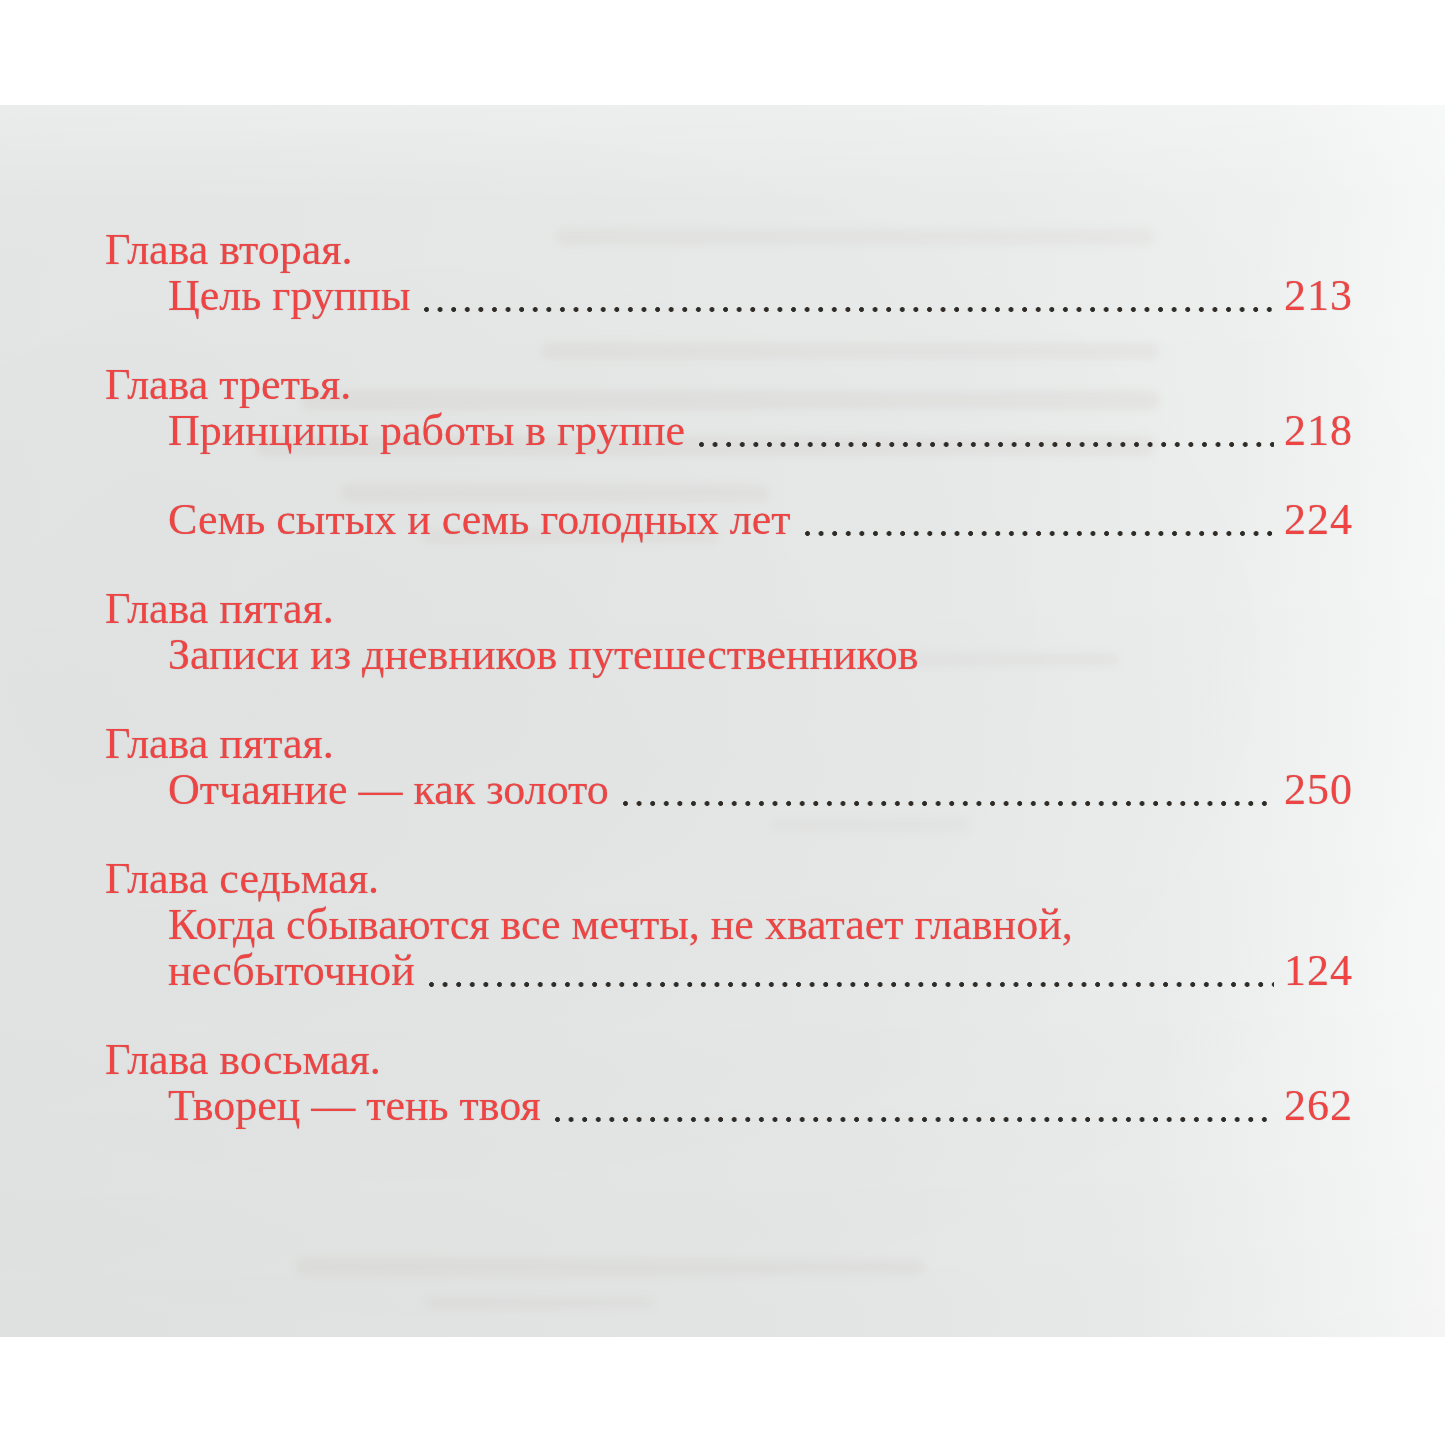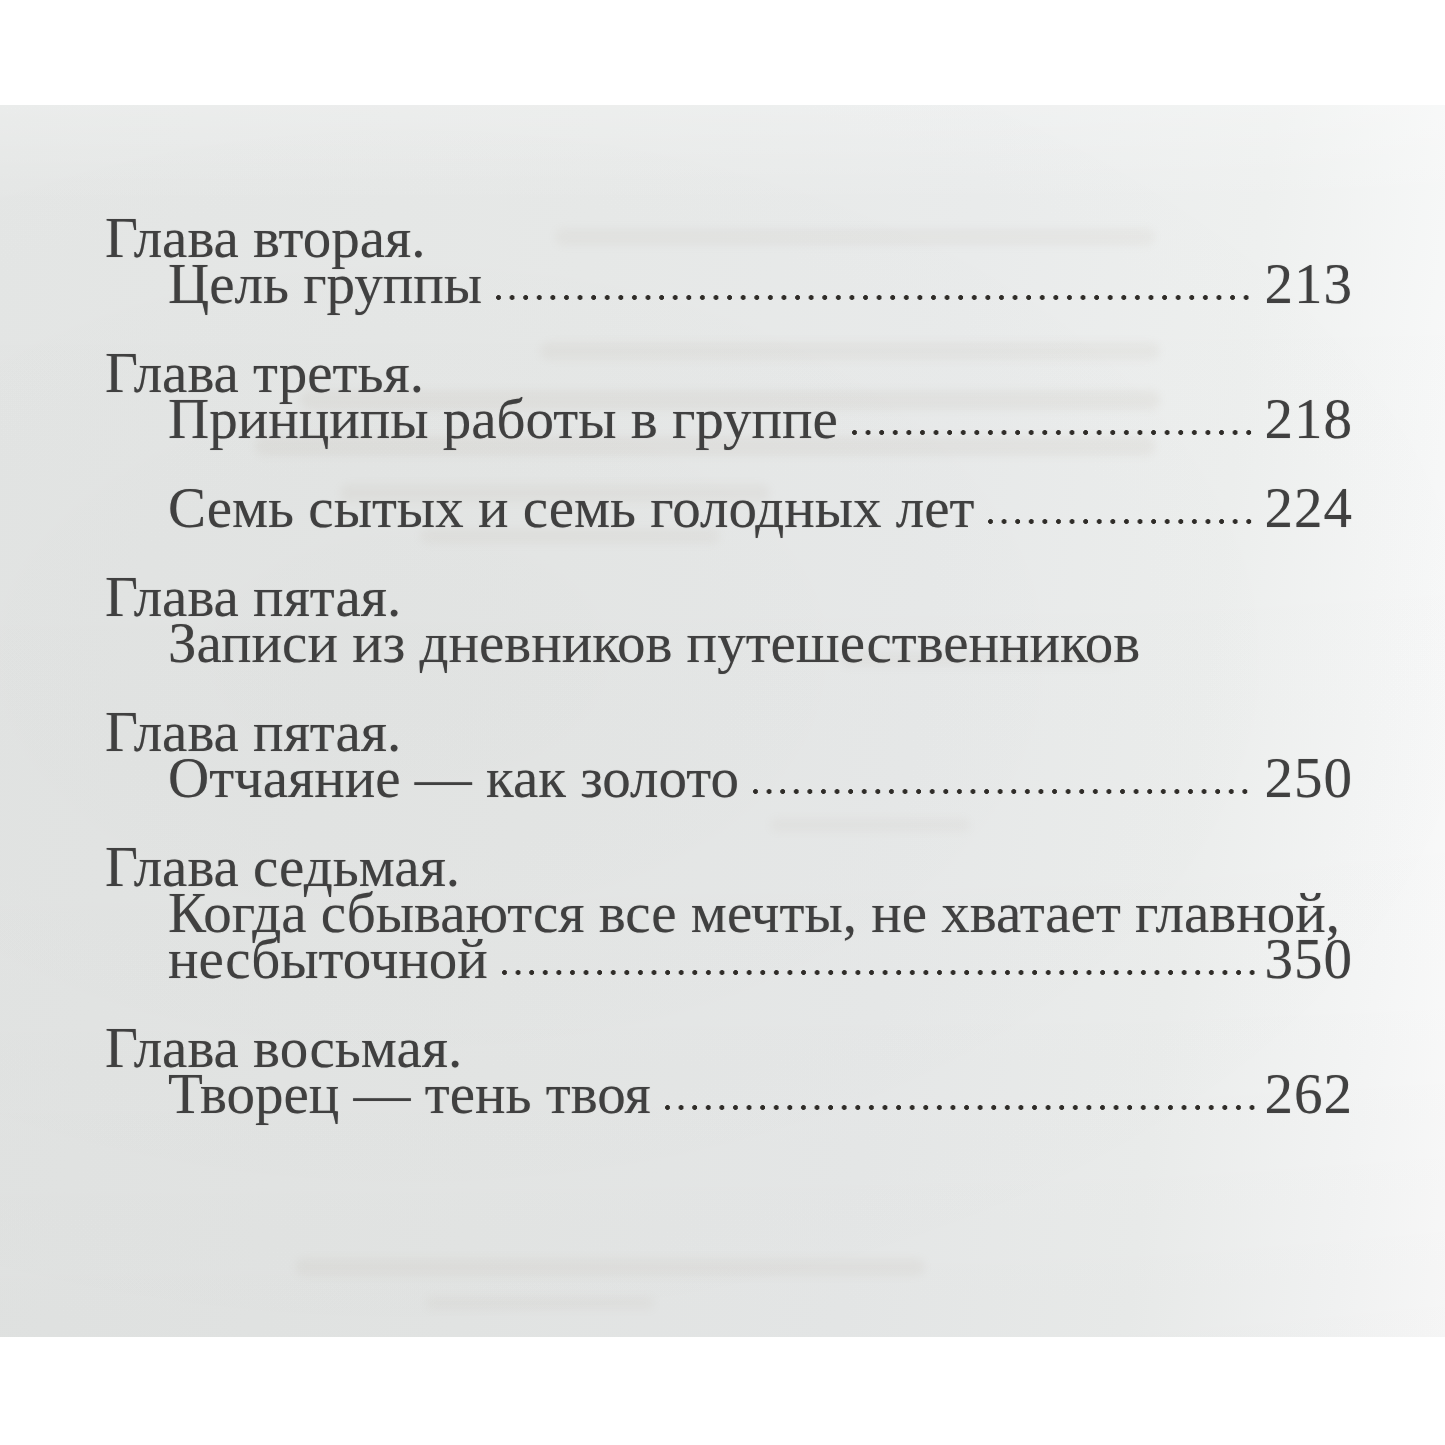--- a/index.html
+++ b/index.html
@@ -29,11 +29,11 @@
 
   .toc {
     position: absolute;
-    left: 105px; top: 215px;
+    left: 105px; top: 227px;
     width: 1248px;
-    font-size: 57px;
+    font-size: 44px;
     line-height: 46px;
-    color: #404040;
+    color: #ef4444;
     text-shadow: 0 0 1px rgba(45,42,38,0.35);
   }
   .toc-entry { margin-bottom: 43px; }

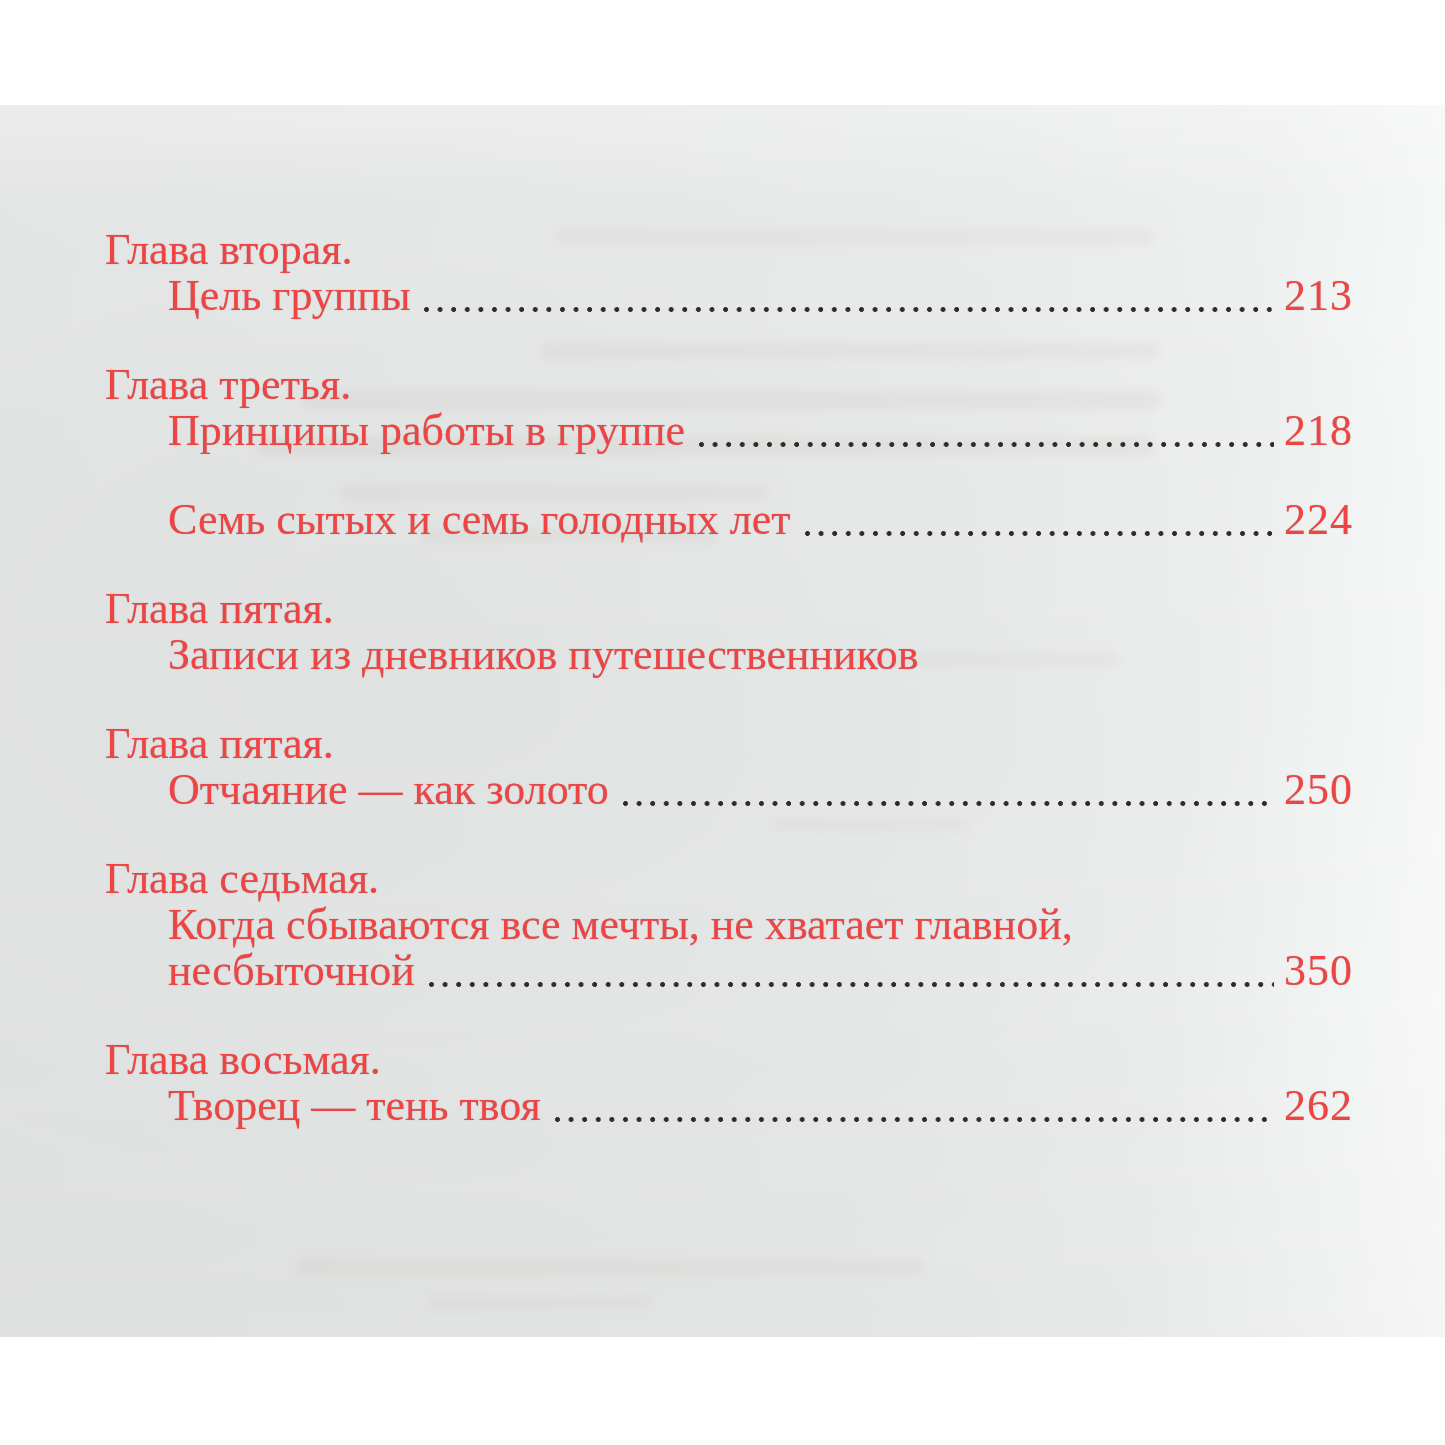--- a/index.html
+++ b/index.html
@@ -120,7 +120,7 @@
       <div class="title-line with-leader">
         <span class="title-text">несбыточной</span>
         <span class="dot-leader"></span>
-        <span class="page-num">350</span>
+        <span class="page-num">124</span>
       </div>
     </div>
 

